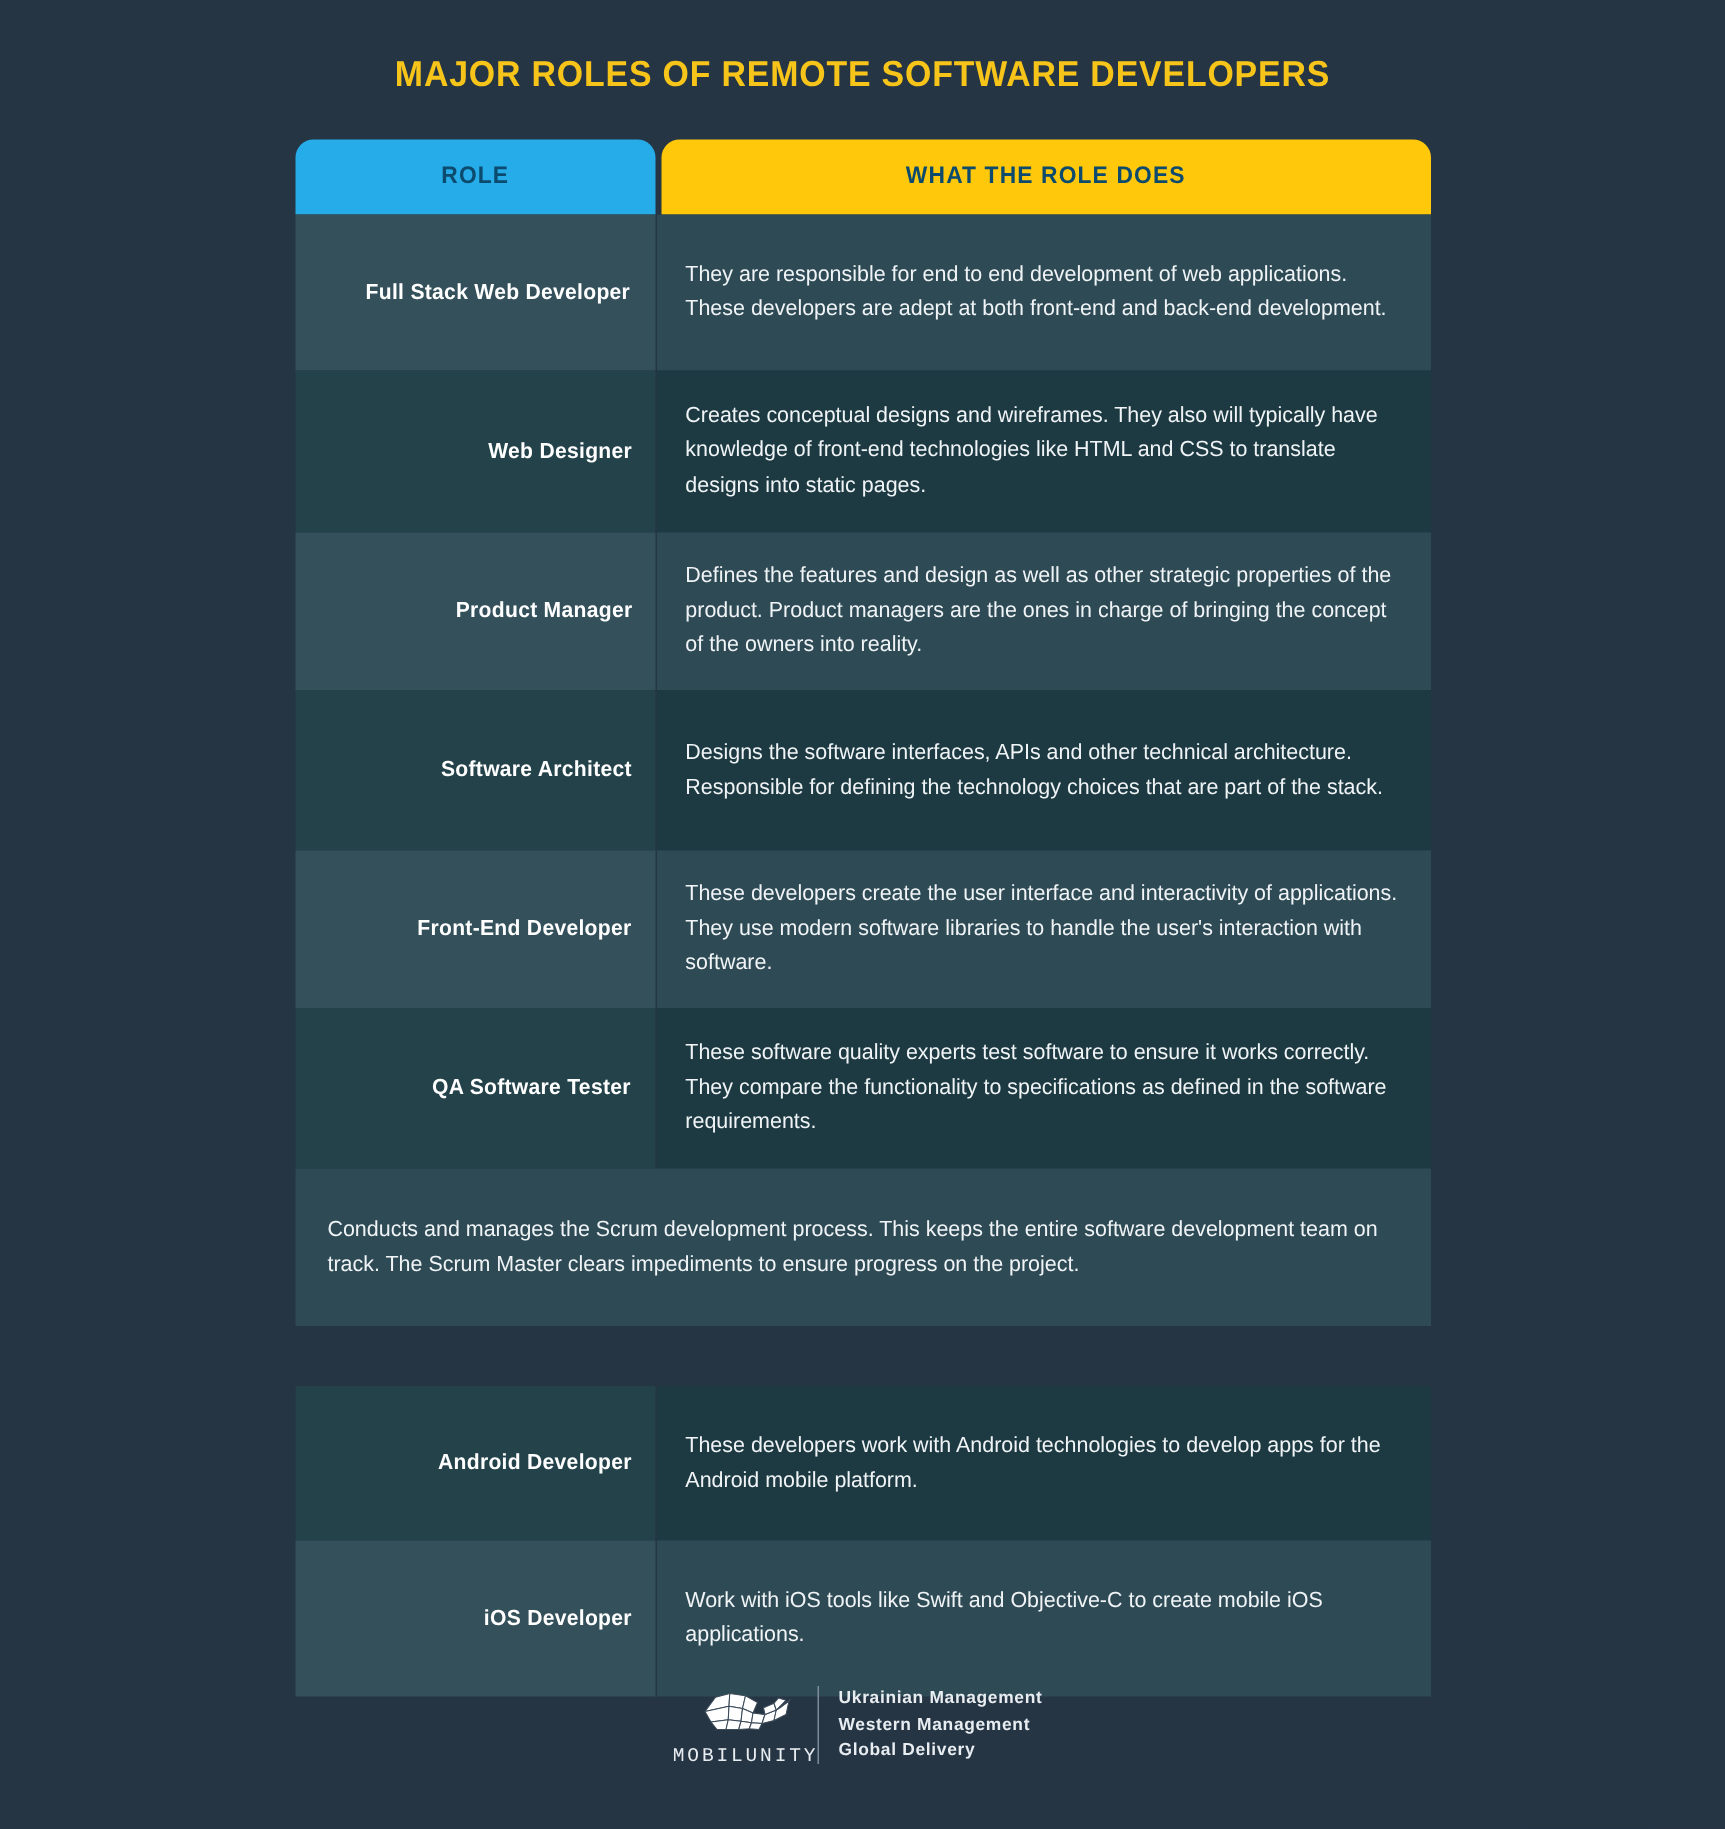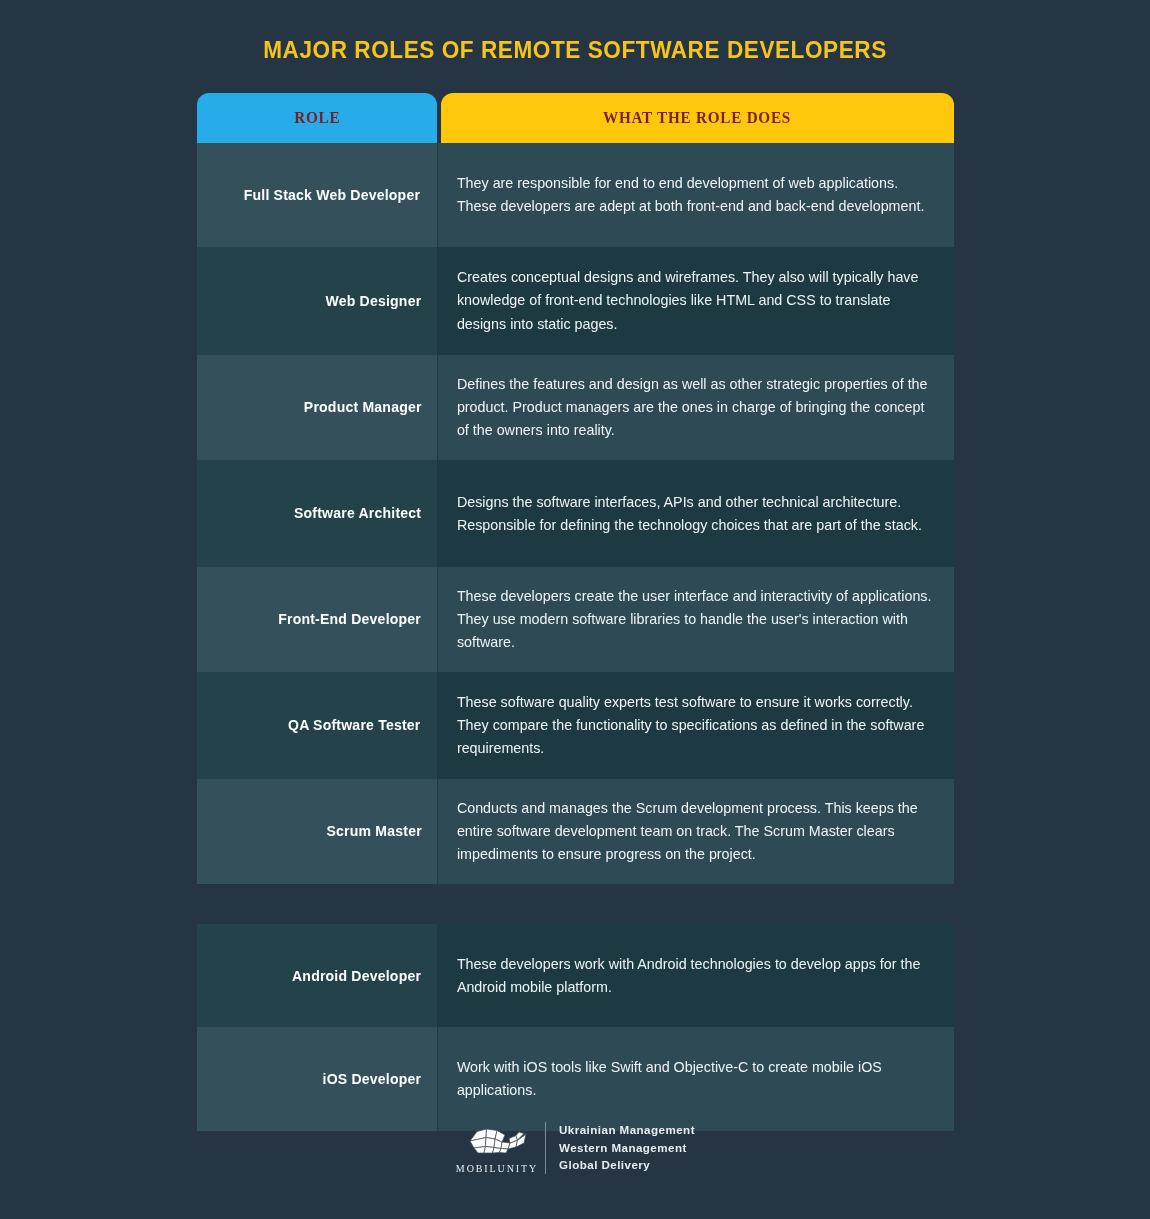--- a/index.html
+++ b/index.html
@@ -55,12 +55,12 @@
     display: flex;
     align-items: center;
     justify-content: center;
-    color: #7f1d1d;
+    color: #0c4a6e;
     font-size: 16px;
     font-weight: bold;
     letter-spacing: 0.8px;
     text-transform: uppercase;
-    font-family: Liberation Serif, serif;
+    font-family: Liberation Sans, sans-serif;
     border-radius: 12px 12px 0 0;
     transform-origin: center;
   }

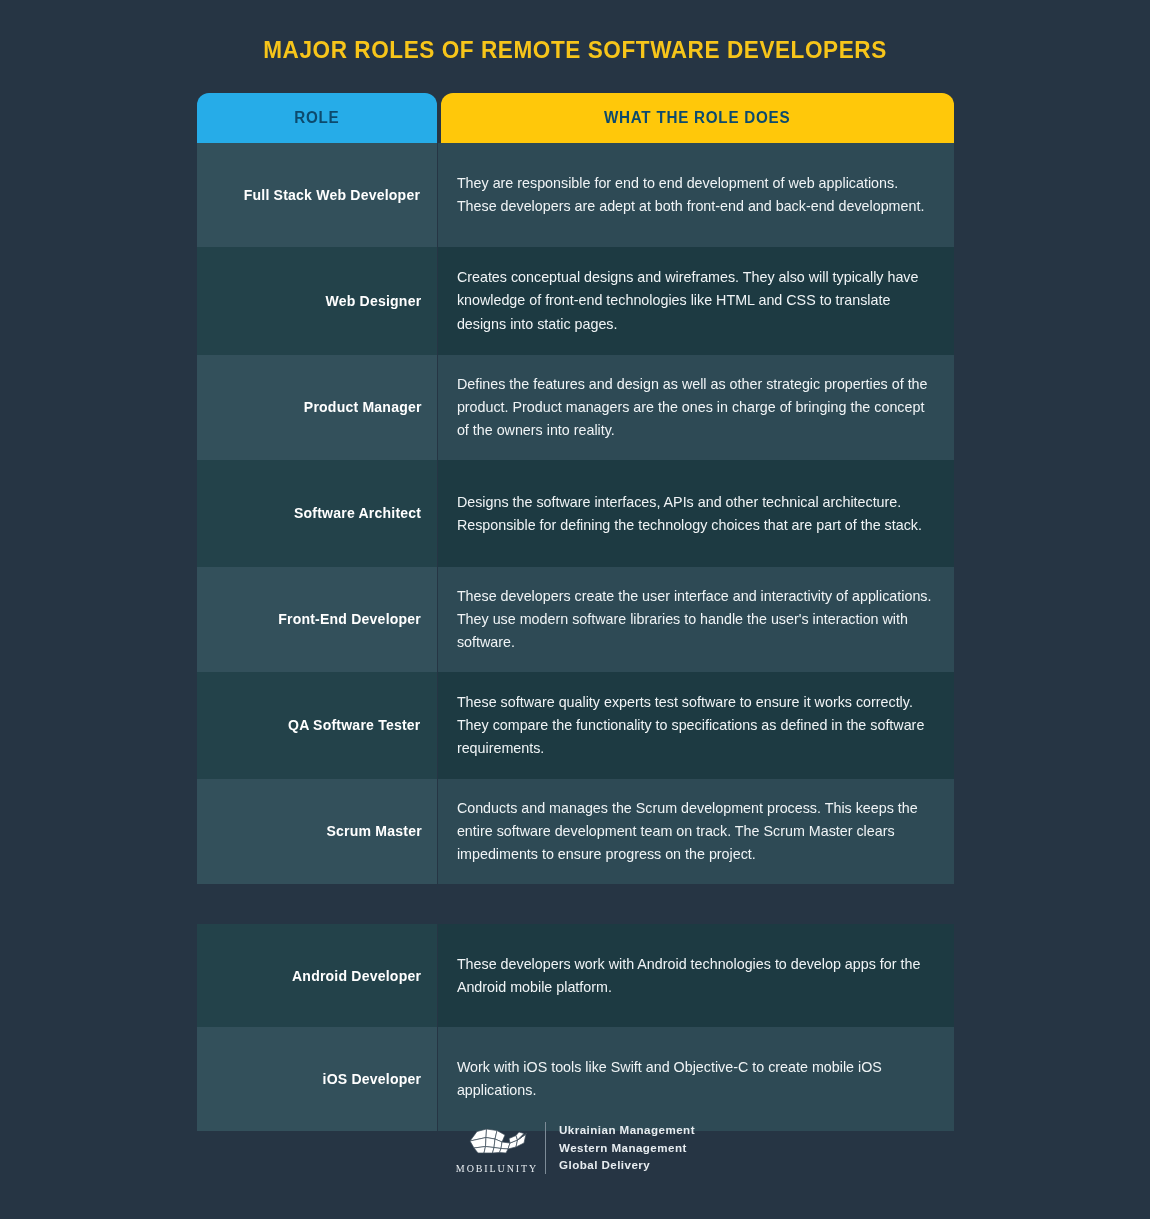--- a/index.html
+++ b/index.html
@@ -269,9 +269,6 @@
       </div>
 
       <div class="trow light h-r7">
-        <div class="cell-role">
-          <span>Scrum Master</span>
-        </div>
         <div class="cell-desc">
           <span>Conducts and manages the Scrum development process. This keeps the entire software development team on track. The Scrum Master clears impediments to ensure progress on the project.</span>
         </div>

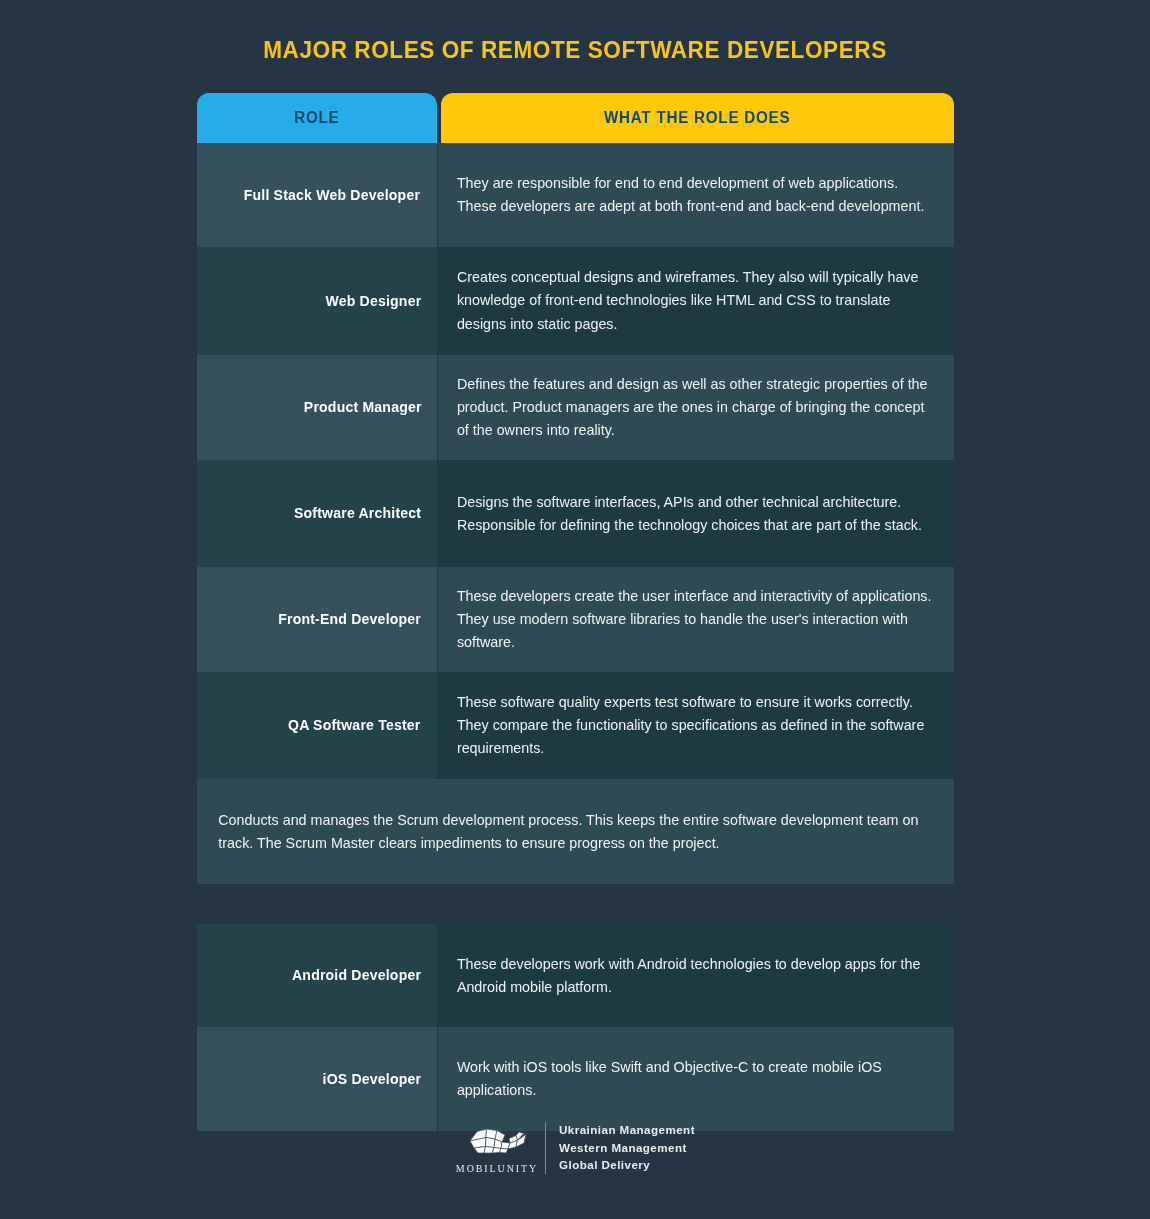--- a/index.html
+++ b/index.html
@@ -165,10 +165,10 @@
   .wordmark {
     margin-top: 3px;
     color: #E8EDF1;
-    font-size: 10px;
+    font-size: 13px;
     letter-spacing: 1.9px;
     font-weight: normal;
-    font-family: Liberation Serif, serif;
+    font-family: Liberation Mono, monospace;
   }
 
   .logo-divider {

